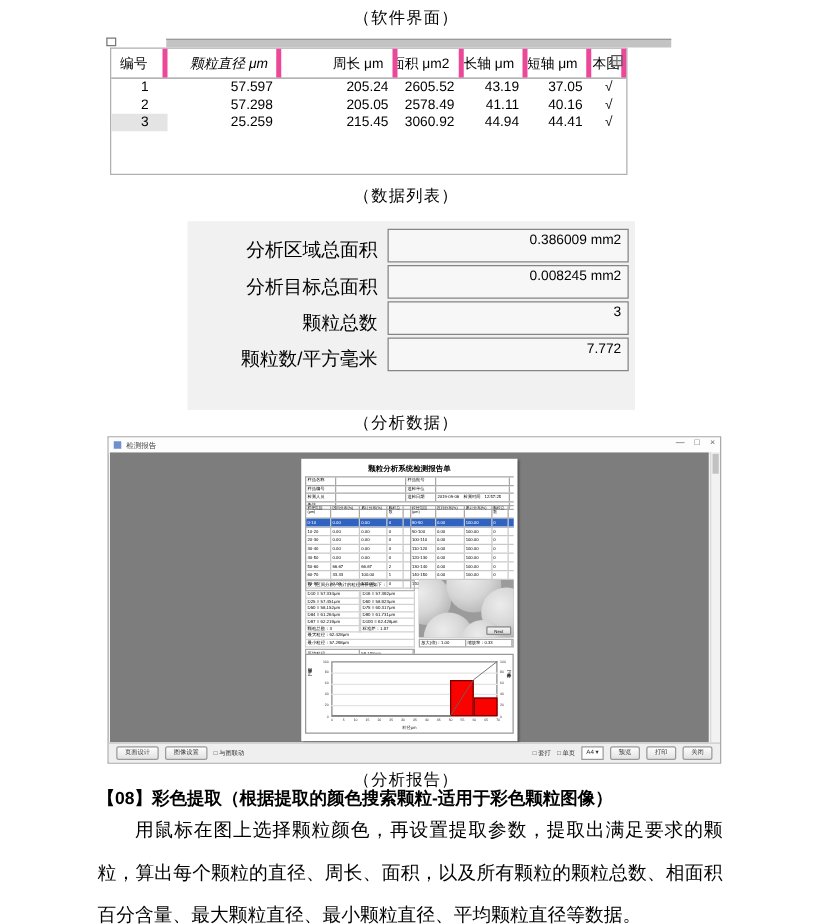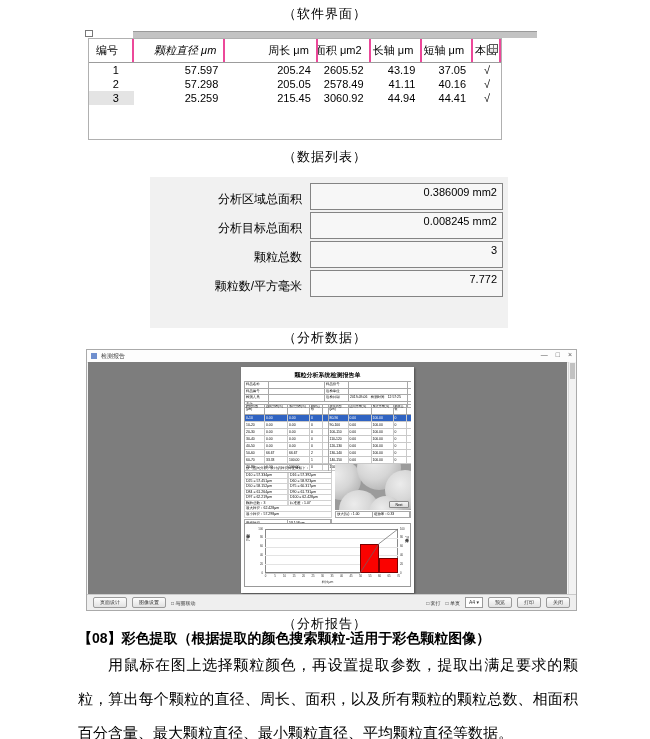--- a/index.html
+++ b/index.html
@@ -15,7 +15,7 @@
         border:1px solid #b0b0b0;box-sizing:border-box;font-size:11px;}
   .ghead{display:flex;height:23px;border-bottom:1px solid #9c9c9c;}
   .hcell{box-sizing:border-box;height:100%;display:flex;align-items:center;
-         border-right:2px solid #ec4899;padding:0 7px;white-space:nowrap;overflow:hidden;}
+         border-right:4px solid #ec4899;padding:0 7px;white-space:nowrap;overflow:hidden;}
   .grow{display:flex;height:14px;}
   .gcell{box-sizing:border-box;display:flex;align-items:center;padding:0 7px;white-space:nowrap;overflow:hidden;}
   .sel{background:#e4e4e4;}

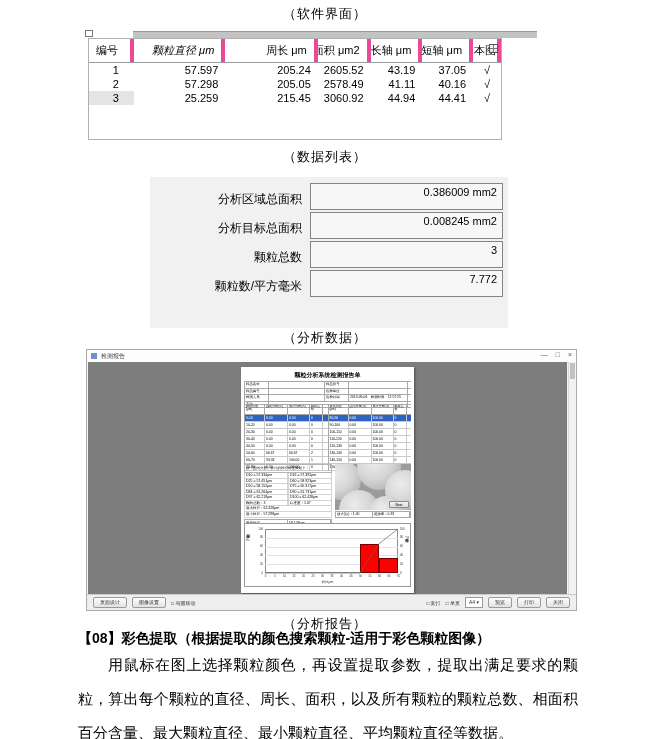--- a/index.html
+++ b/index.html
@@ -27,7 +27,7 @@
   
   #panel{position:absolute;left:150px;top:177px;width:358px;height:151px;background:#f1f1f1;}
   .arow{position:absolute;left:0;width:100%;height:27px;}
-  .albl{position:absolute;left:0;top:8px;width:152px;text-align:right;font-size:12px;}
+  .albl{position:absolute;left:0;top:8px;width:152px;text-align:right;font-size:15px;}
   .abox{position:absolute;right:5px;top:0;width:193px;height:27px;box-sizing:border-box;
         background:#f7f7f7;border:1px solid #848484;text-align:right;
         padding:2px 5px 0 0;font-size:11px;}

